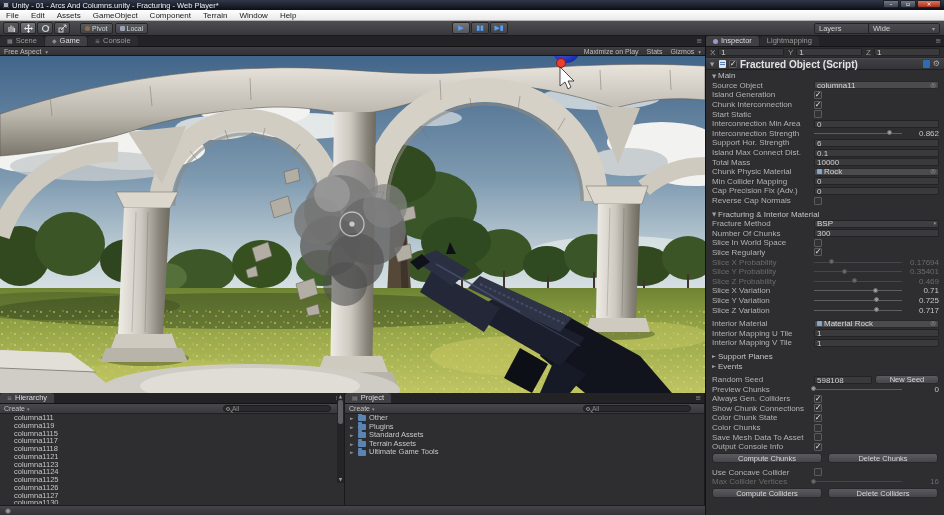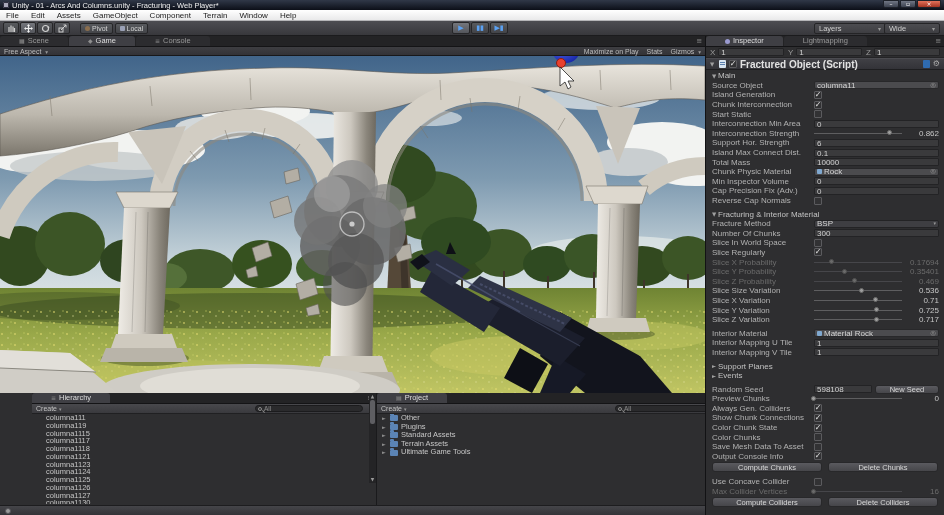--- a/index.html
+++ b/index.html
@@ -42,7 +42,7 @@
       border:1px solid #242426;border-radius:2px;display:flex;align-items:center;
       justify-content:space-between;padding:0 4px;font-size:7.5px;color:#cfcfcf;}
   .dd .arr{color:#9a9a9a;font-size:6px;margin-left:4px;}
-  .dd.layers{right:58px;width:72px;} .dd.wide{right:4px;width:56px;}
+  .dd.layers{right:58px;width:72px;} .dd.wide{right:4px;width:72px;}
 
   
   .tabstrip{position:absolute;display:flex;align-items:flex-end;background:#232325;

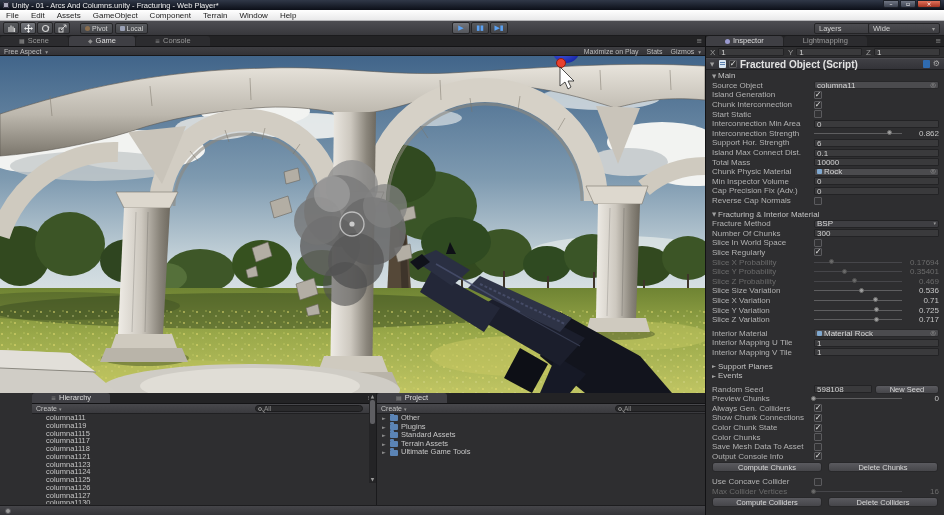--- a/index.html
+++ b/index.html
@@ -47,7 +47,7 @@
   
   .tabstrip{position:absolute;display:flex;align-items:flex-end;background:#232325;
             border-bottom:1px solid #141416;}
-  .tab{height:10px;padding:0 19px;margin:0 1px 0 0;border-radius:3px 3px 0 0;background:#2c2c2f;
+  .tab{height:10px;padding:0 7px;margin:0 1px 0 0;border-radius:3px 3px 0 0;background:#2c2c2f;
        color:#989898;display:flex;align-items:center;gap:3px;font-size:7.5px;line-height:10px;}
   .tab.active{background:#3f3f44;color:#dedede;}
   .tabico{font-size:6px;color:#8f8f8f;}

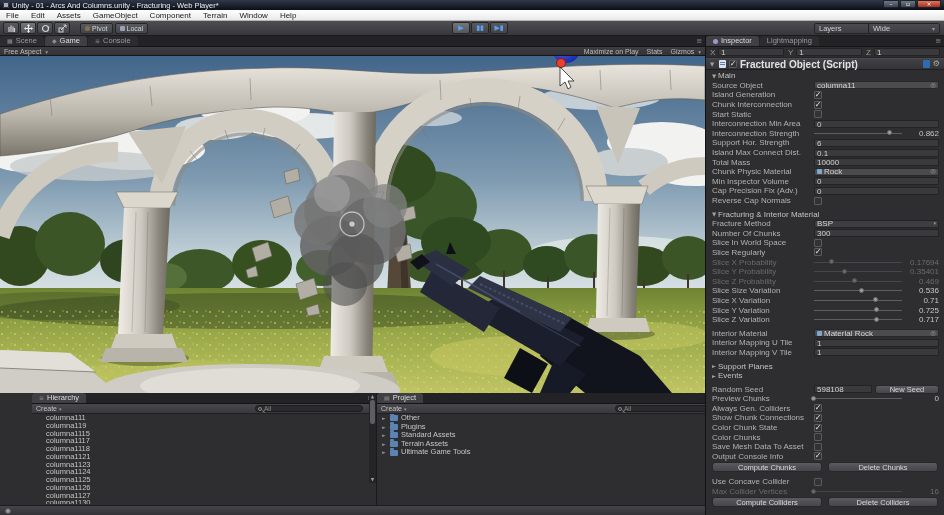--- a/index.html
+++ b/index.html
@@ -642,7 +642,7 @@
           </div>
         </div>
         <div class="irow field">
-          <span class="label">Min Inspector Volume</span>
+          <span class="label">Min Collider Mapping</span>
           <div class="tfield">0</div>
         </div>
         <div class="irow field">

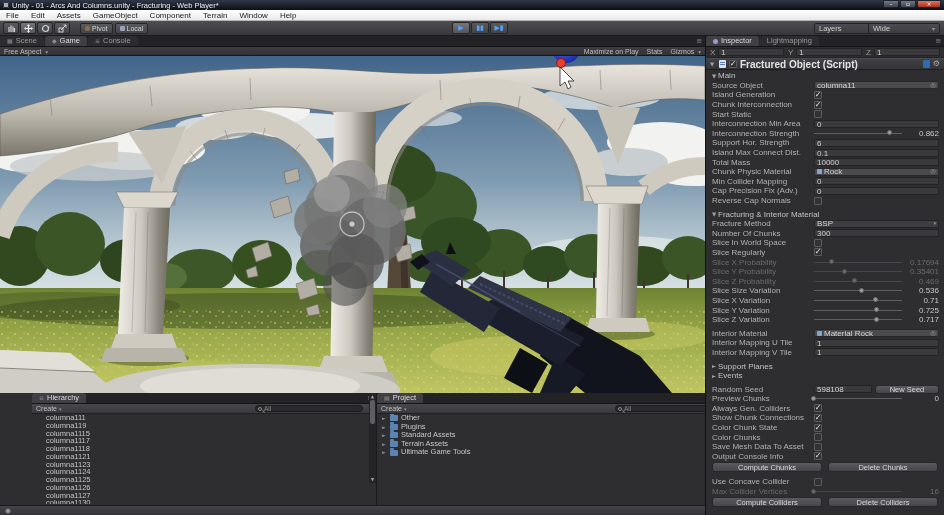--- a/index.html
+++ b/index.html
@@ -701,13 +701,6 @@
           <span class="sval">0.469</span>
         </div>
         <div class="irow slider">
-          <span class="label">Slice Size Variation</span>
-          <div class="track">
-            <div class="knob" style="left: calc(54% - 3px);"></div>
-          </div>
-          <span class="sval">0.536</span>
-        </div>
-        <div class="irow slider">
           <span class="label">Slice X Variation</span>
           <div class="track">
             <div class="knob" style="left: calc(71% - 3px);"></div>

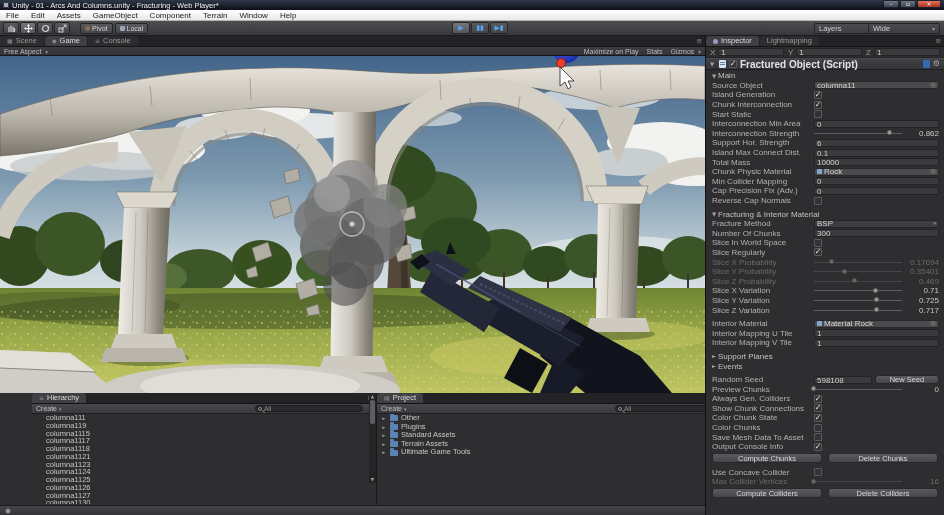--- a/index.html
+++ b/index.html
@@ -65,7 +65,7 @@
   .viewport{position:absolute;left:0;top:56px;width:705px;height:337px;background:#000;overflow:hidden;}
 
   
-  .panel{position:absolute;top:393px;height:112px;background:#2e2e30;border-right:1px solid #1a1a1c;margin-left:32px;}
+  .panel{position:absolute;top:393px;height:112px;background:#2e2e30;border-right:1px solid #1a1a1c;}
   .panel.hier{left:0;width:345px;} .panel.proj{left:345px;width:360px;}
   .ptabs{position:relative;height:11px;display:flex;align-items:flex-end;background:#232325;
          border-bottom:1px solid #141416;}

